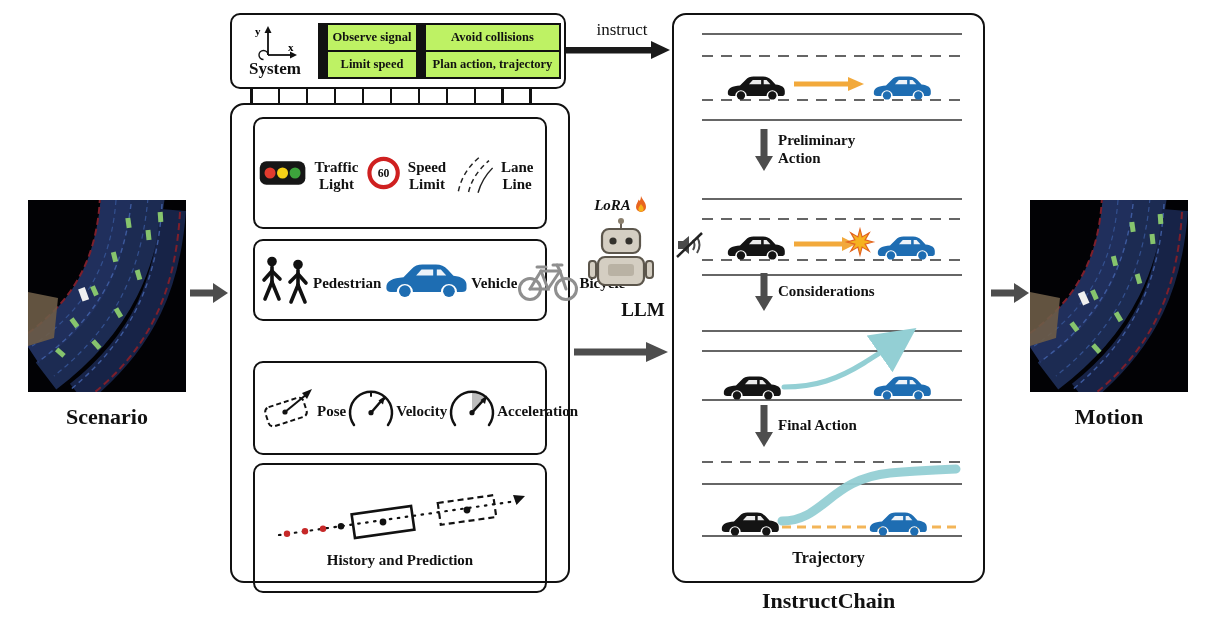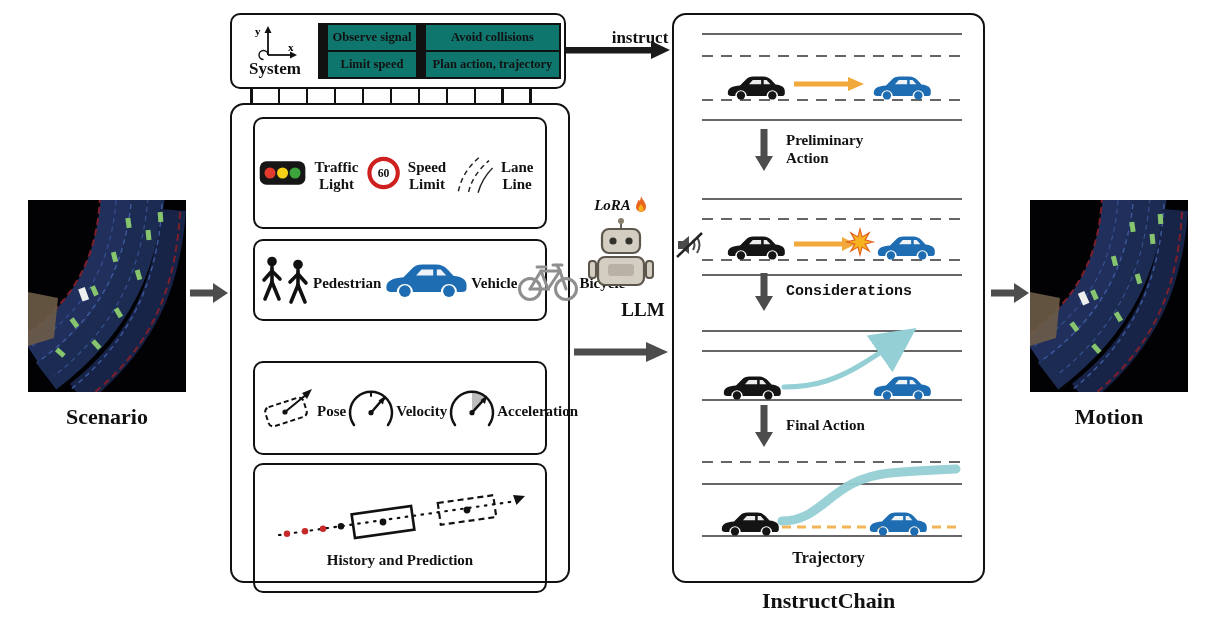--- a/index.html
+++ b/index.html
@@ -25,7 +25,7 @@
   .system-left{width:86px;display:flex;flex-direction:column;align-items:center;justify-content:center;}
   .system-label{font-weight:700;font-size:17px;margin-top:-4px;}
   .rules{display:grid;grid-template-columns:96px 141px;grid-auto-rows:25px;background:#111;gap:2px;border:2px solid #111;}
-  .rules > div{background:#0f766e;display:flex;align-items:center;justify-content:center;
+  .rules > div{background:#bef264;display:flex;align-items:center;justify-content:center;
                font-weight:700;font-size:12.5px;text-align:center;padding:0 3px;margin-left:8px;}
   .comb{position:absolute;left:250px;top:89px;width:282px;height:14px;display:flex;justify-content:space-between;}
   .comb span{width:2.5px;height:14px;background:#111;}

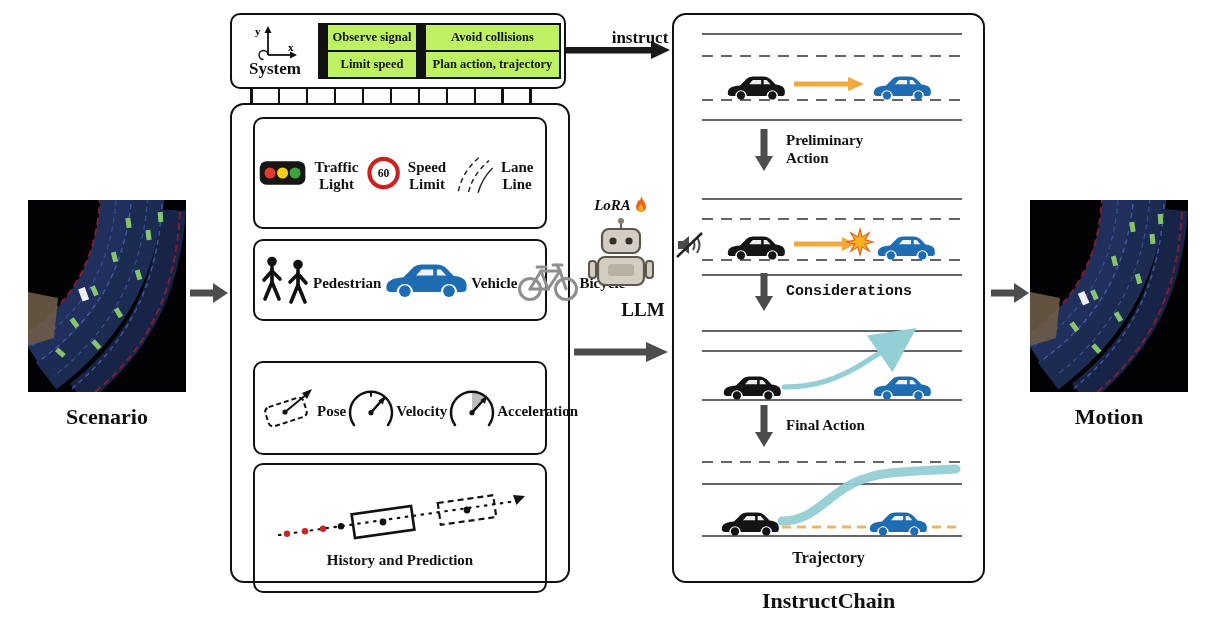--- a/index.html
+++ b/index.html
@@ -30,7 +30,7 @@
   .comb{position:absolute;left:250px;top:89px;width:282px;height:14px;display:flex;justify-content:space-between;}
   .comb span{width:2.5px;height:14px;background:#111;}
 
-  .instruct-label{position:absolute;left:590px;top:20px;width:100px;text-align:center;font-weight:700;font-size:17px;margin-top:8px;}
+  .instruct-label{position:absolute;left:572px;top:20px;width:100px;text-align:center;font-weight:400;font-size:17px;}
   .instruct-arrow{position:absolute;left:566px;top:40px;}
 
   

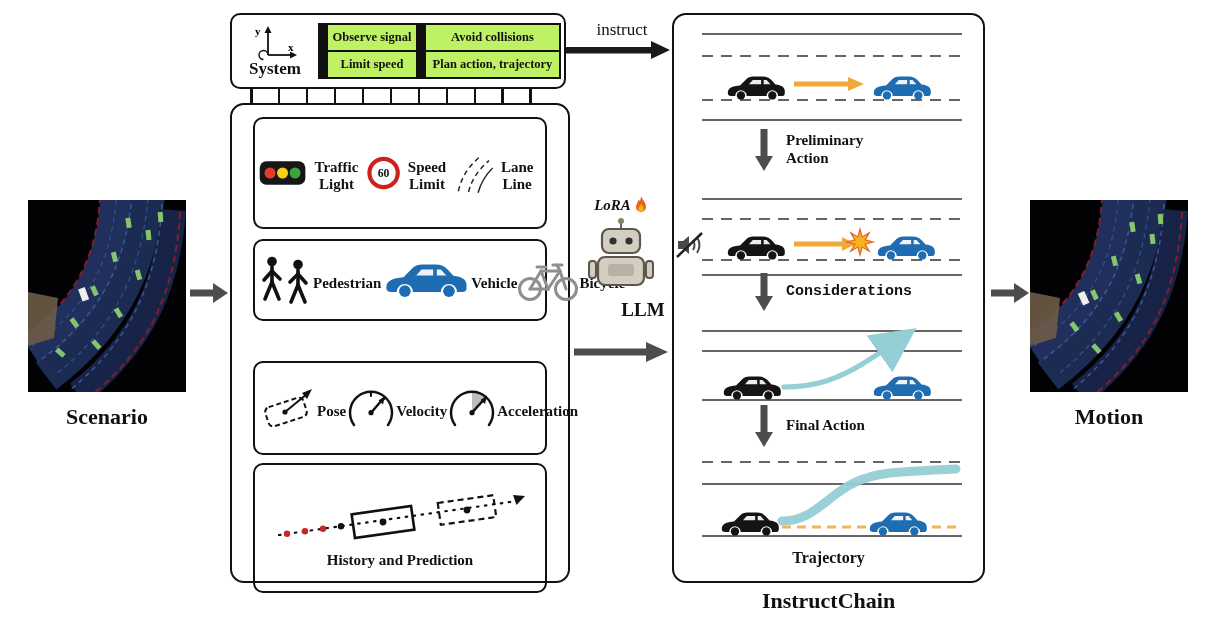--- a/index.html
+++ b/index.html
@@ -65,7 +65,7 @@
   .dash{stroke-dasharray:11 8;}
   .car-ego{color:var(--ego-car,#141414);}
   .car-agent{color:var(--agent-car,#1e6db2);}
-  .step{position:absolute;left:80px;display:flex;align-items:center;gap:12px;}
+  .step{position:absolute;left:80px;display:flex;align-items:center;gap:4px;}
   .st1{top:114px;} .st2{top:258px;font-family:Liberation Mono, monospace;} .st3{top:390px;}
   .step-label{font-weight:700;font-size:15px;line-height:1.18;}
   .st1 .step-label{max-width:88px;}

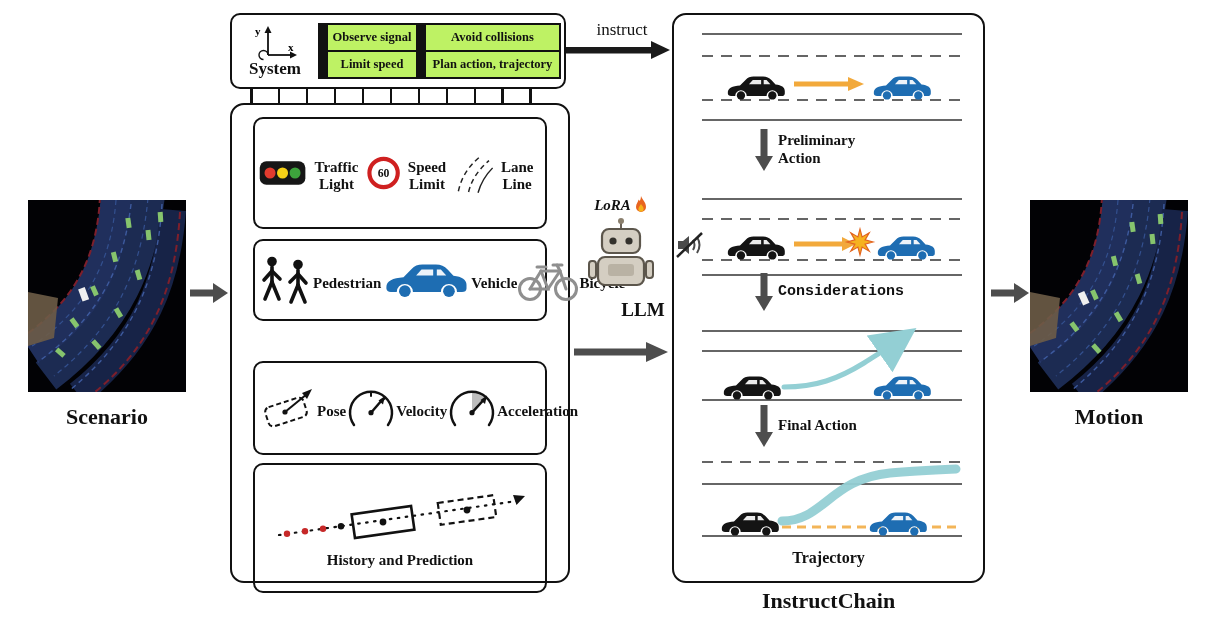--- a/index.html
+++ b/index.html
@@ -66,7 +66,7 @@
   .car-ego{color:var(--ego-car,#141414);}
   .car-agent{color:var(--agent-car,#1e6db2);}
   .step{position:absolute;left:80px;display:flex;align-items:center;gap:4px;}
-  .st1{top:114px;} .st2{top:258px;font-family:Liberation Mono, monospace;} .st3{top:390px;}
+  .st1{top:114px;} .st2{top:258px;} .st3{top:390px;}
   .step-label{font-weight:700;font-size:15px;line-height:1.18;}
   .st1 .step-label{max-width:88px;}
   .st2 .step-label,.st3 .step-label{white-space:nowrap;}

